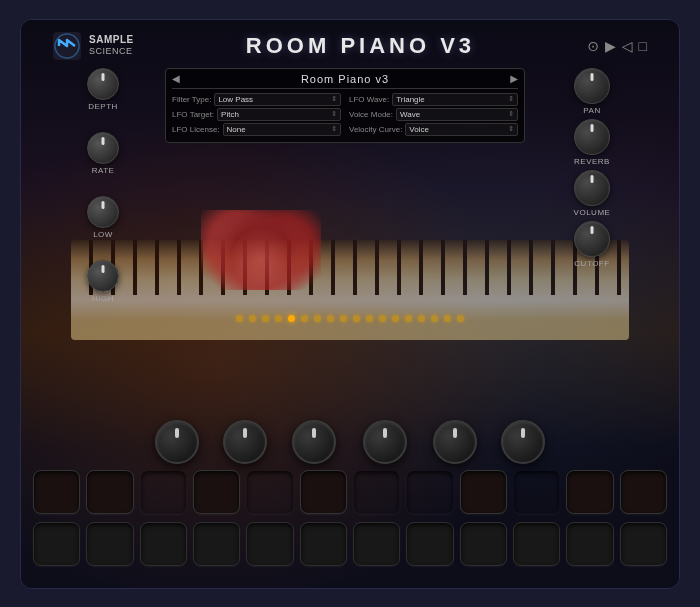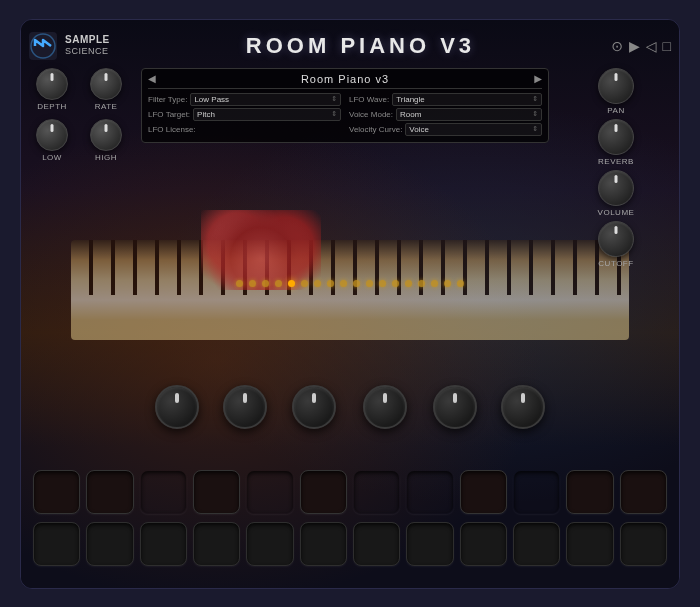--- a/index.html
+++ b/index.html
@@ -76,7 +76,7 @@
     .content {
       position: relative;
       z-index: 1;
-      padding: 12px 8px;
+      padding: 12px 32px;
     }
 
     

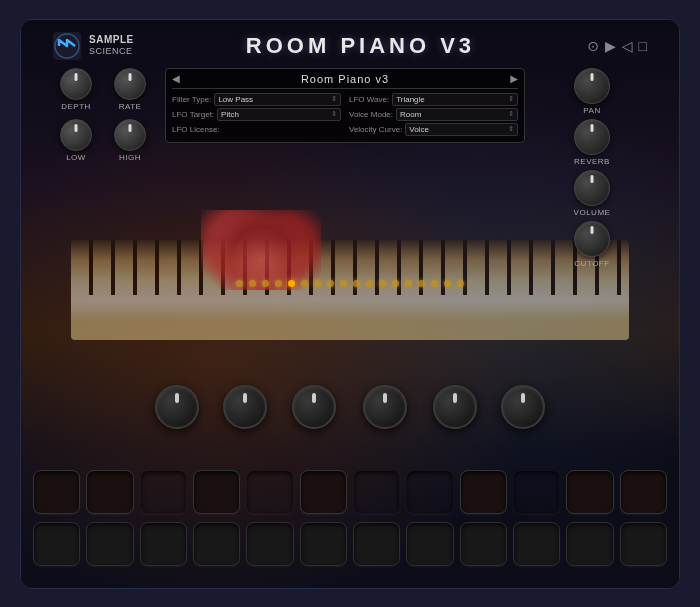--- a/index.html
+++ b/index.html
@@ -150,8 +150,8 @@
     
     .left-knobs {
       display: grid;
-      grid-template-columns: 1fr 1fr;
-      gap: 8px 8px;
+      grid-template-columns: 1fr;
+      gap: 21px 8px;
       margin-right: 12px;
       min-width: 100px;
     }

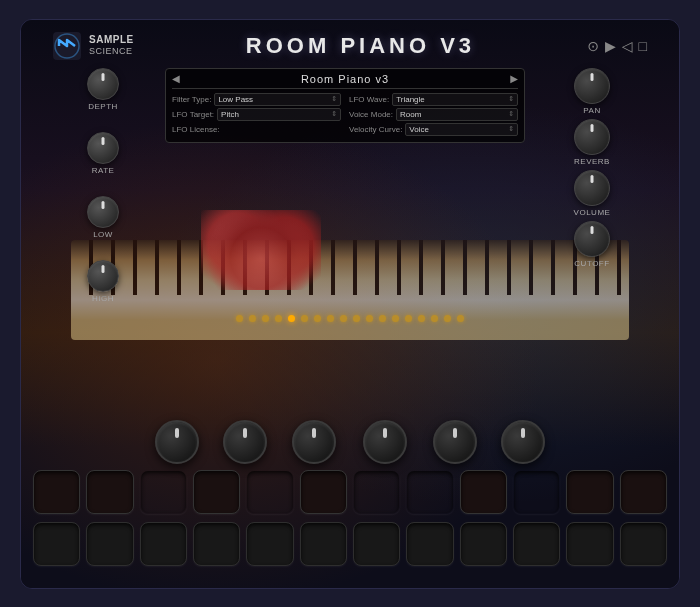--- a/index.html
+++ b/index.html
@@ -481,7 +481,7 @@
           <div class="info-cell">
             <span class="info-key">Voice Mode:</span>
             <div class="info-val">
-              <span>Room</span>
+              <span>Wave</span>
               <span class="arrow">⇕</span>
             </div>
           </div>

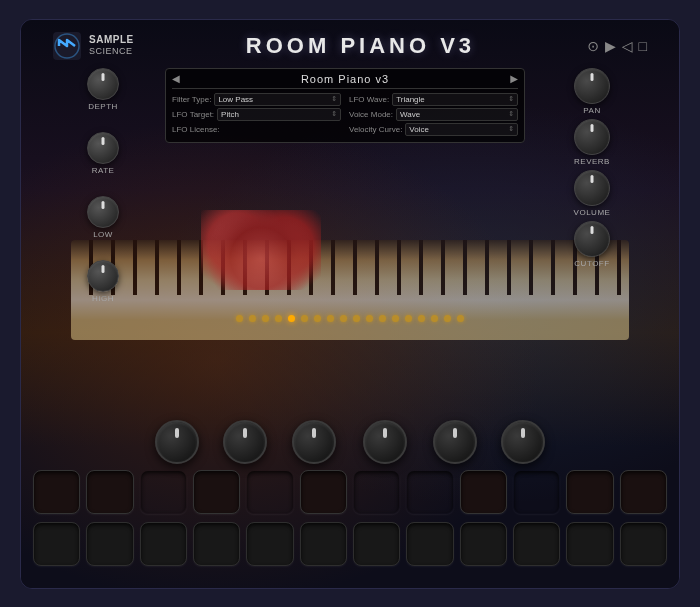--- a/index.html
+++ b/index.html
@@ -490,6 +490,10 @@
         <div class="info-row">
           <div class="info-cell">
             <span class="info-key">LFO License:</span>
+            <div class="info-val">
+              <span>None</span>
+              <span class="arrow">⇕</span>
+            </div>
           </div>
           <div class="info-cell">
             <span class="info-key">Velocity Curve:</span>

